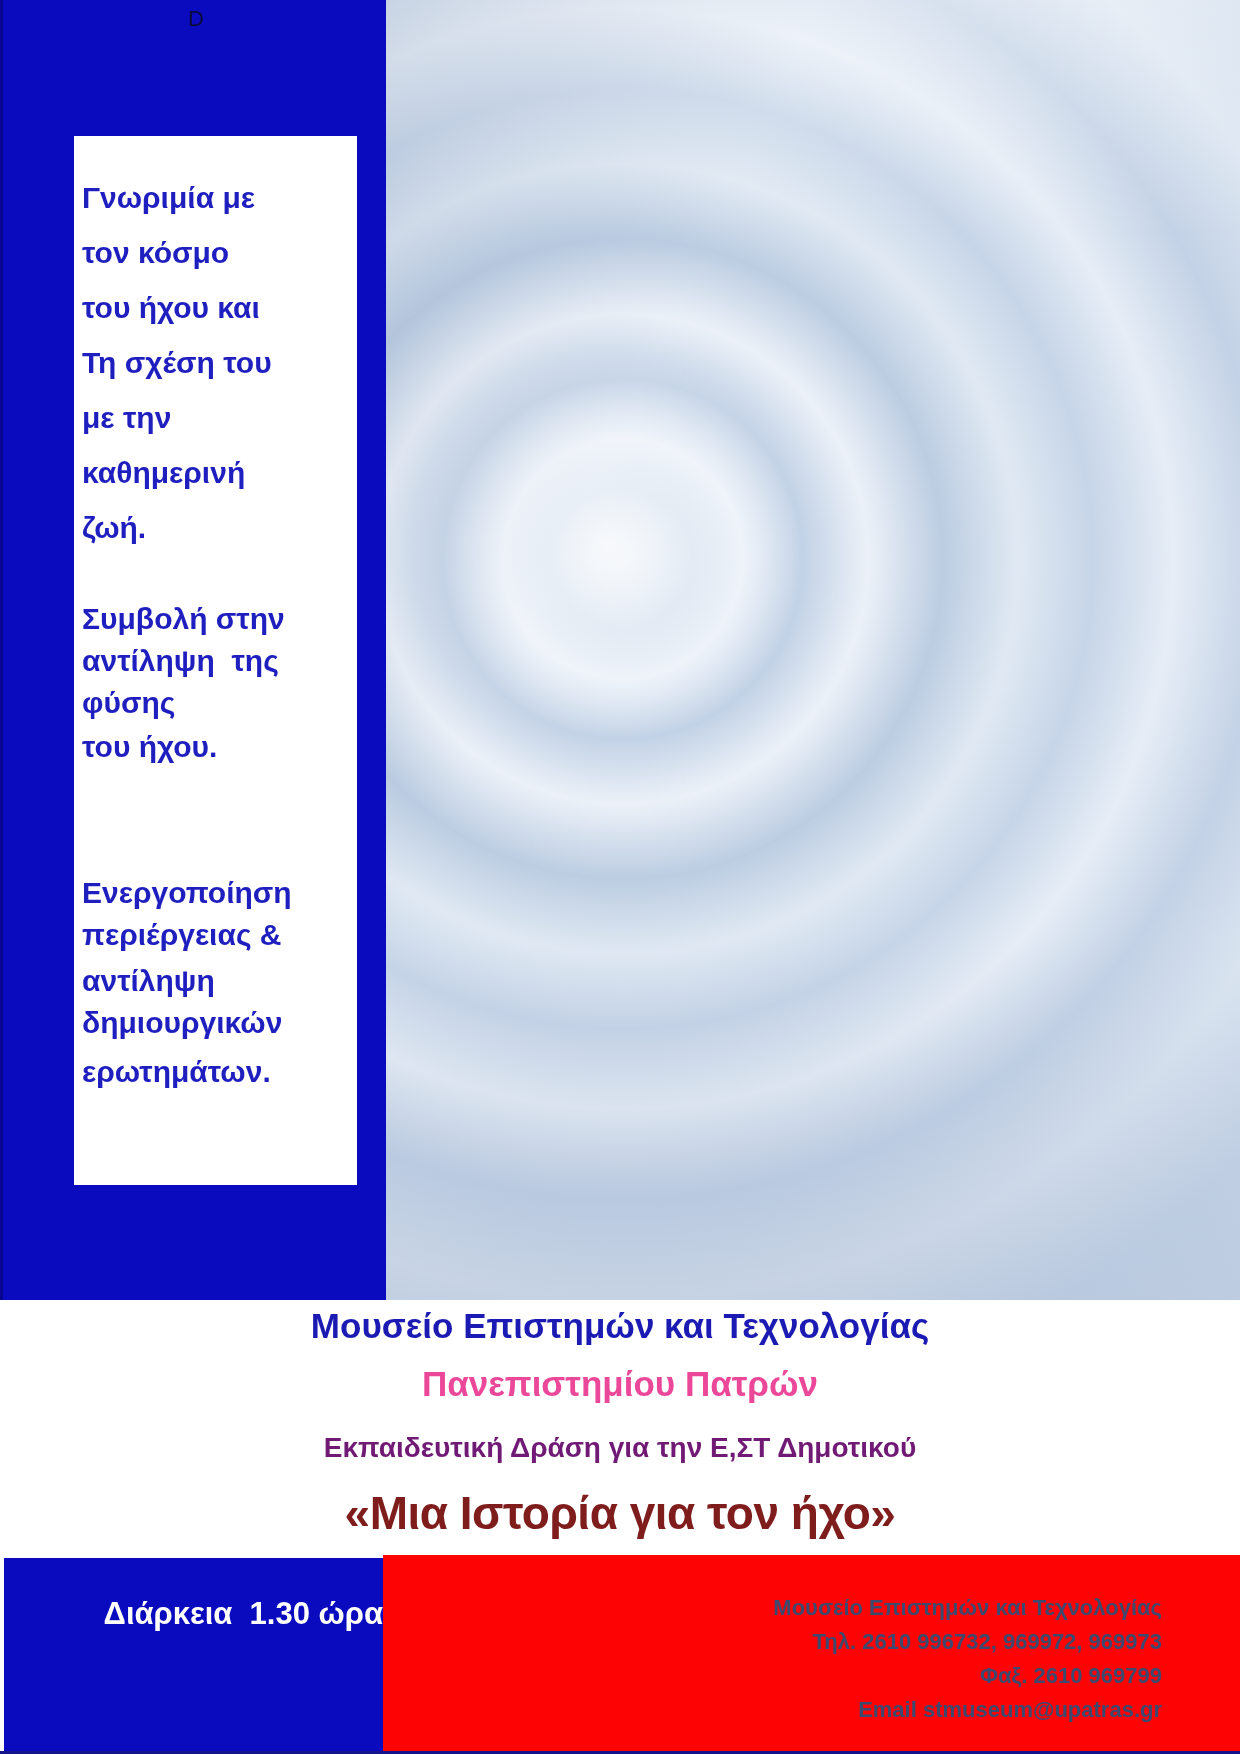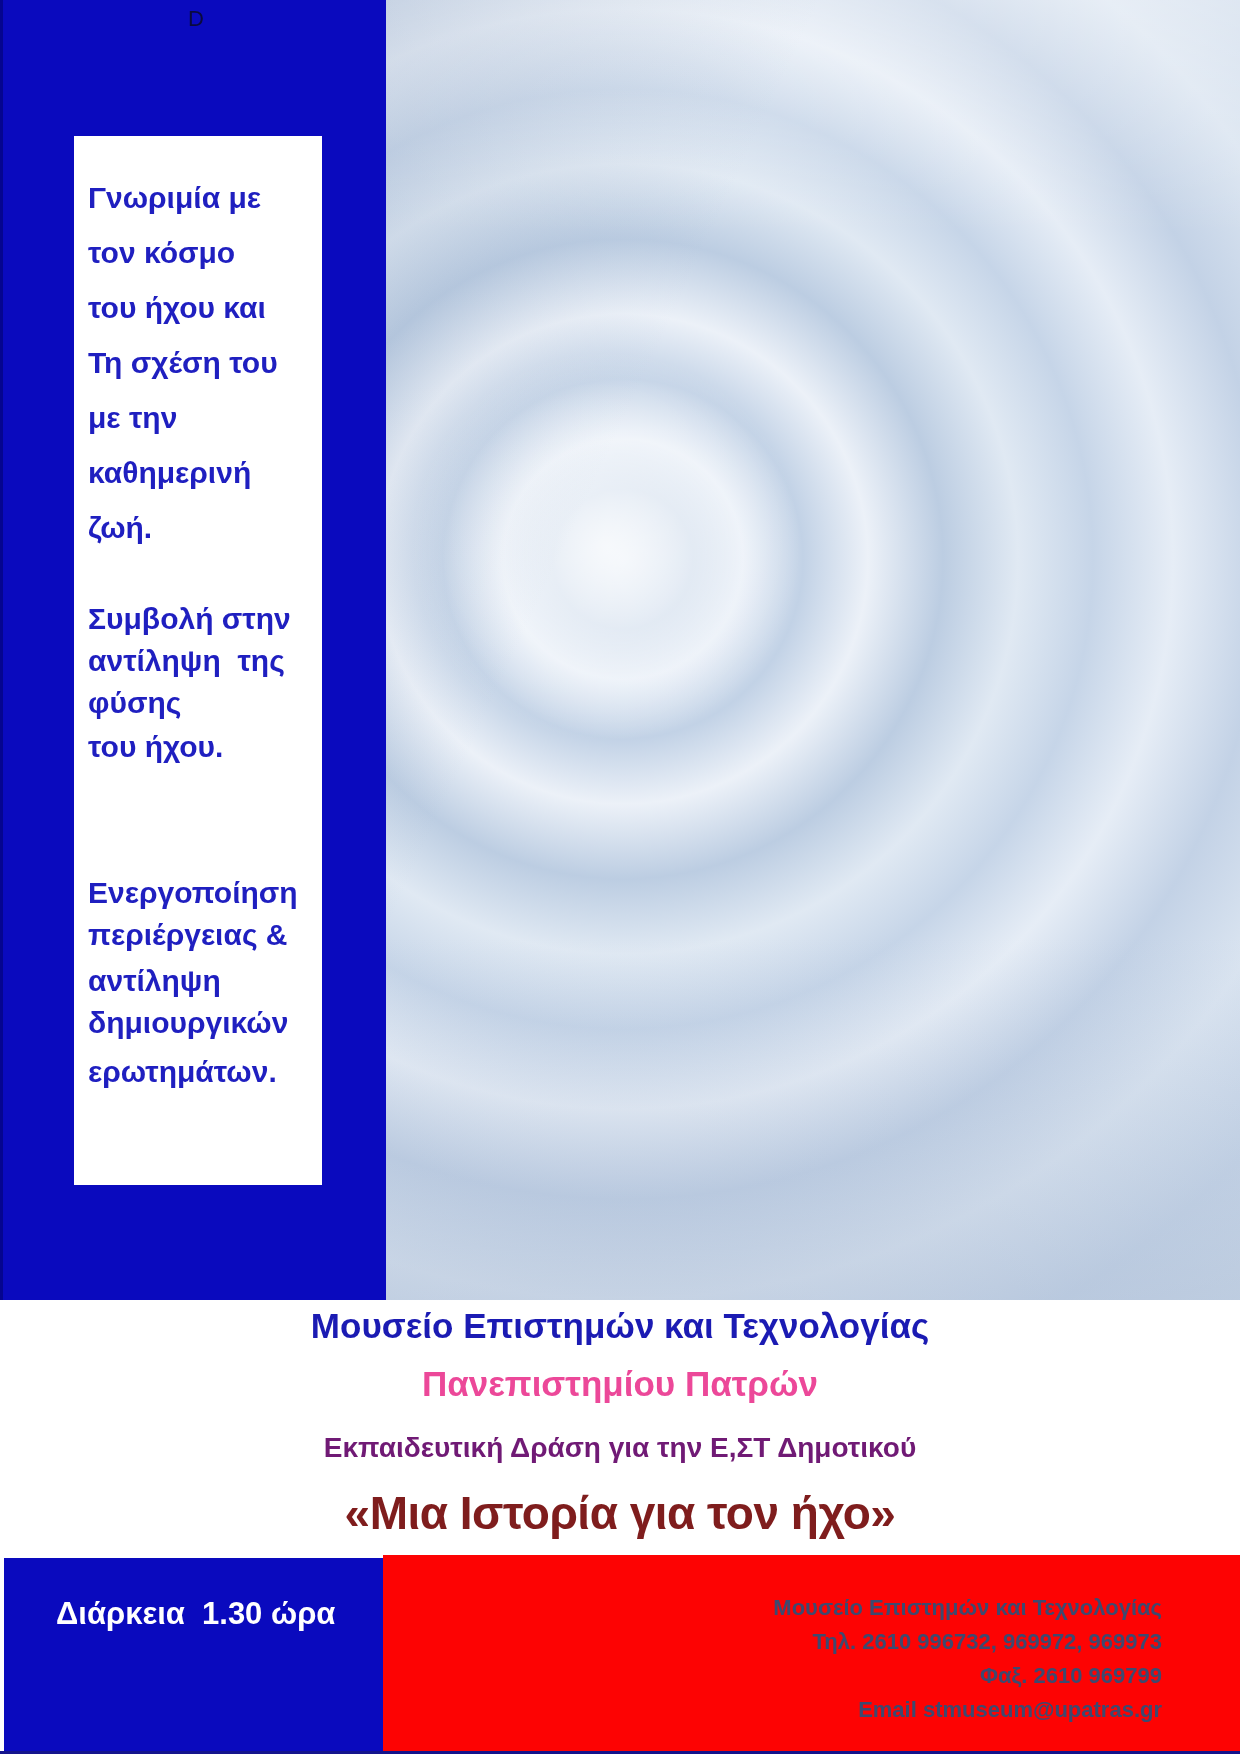--- a/index.html
+++ b/index.html
@@ -22,10 +22,10 @@
   }
   
   .white-card{
-    position:absolute;left:71px;top:136px;width:248px;height:1049px;
+    position:absolute;left:71px;top:136px;width:283px;height:1049px;
     background:#ffffff;
     box-sizing:border-box;
-    padding:46px 6px 0 14px;
+    padding:46px 6px 0 8px;
   }
   .ln{
     font-size:30px;font-weight:bold;color:#1f1fc0;

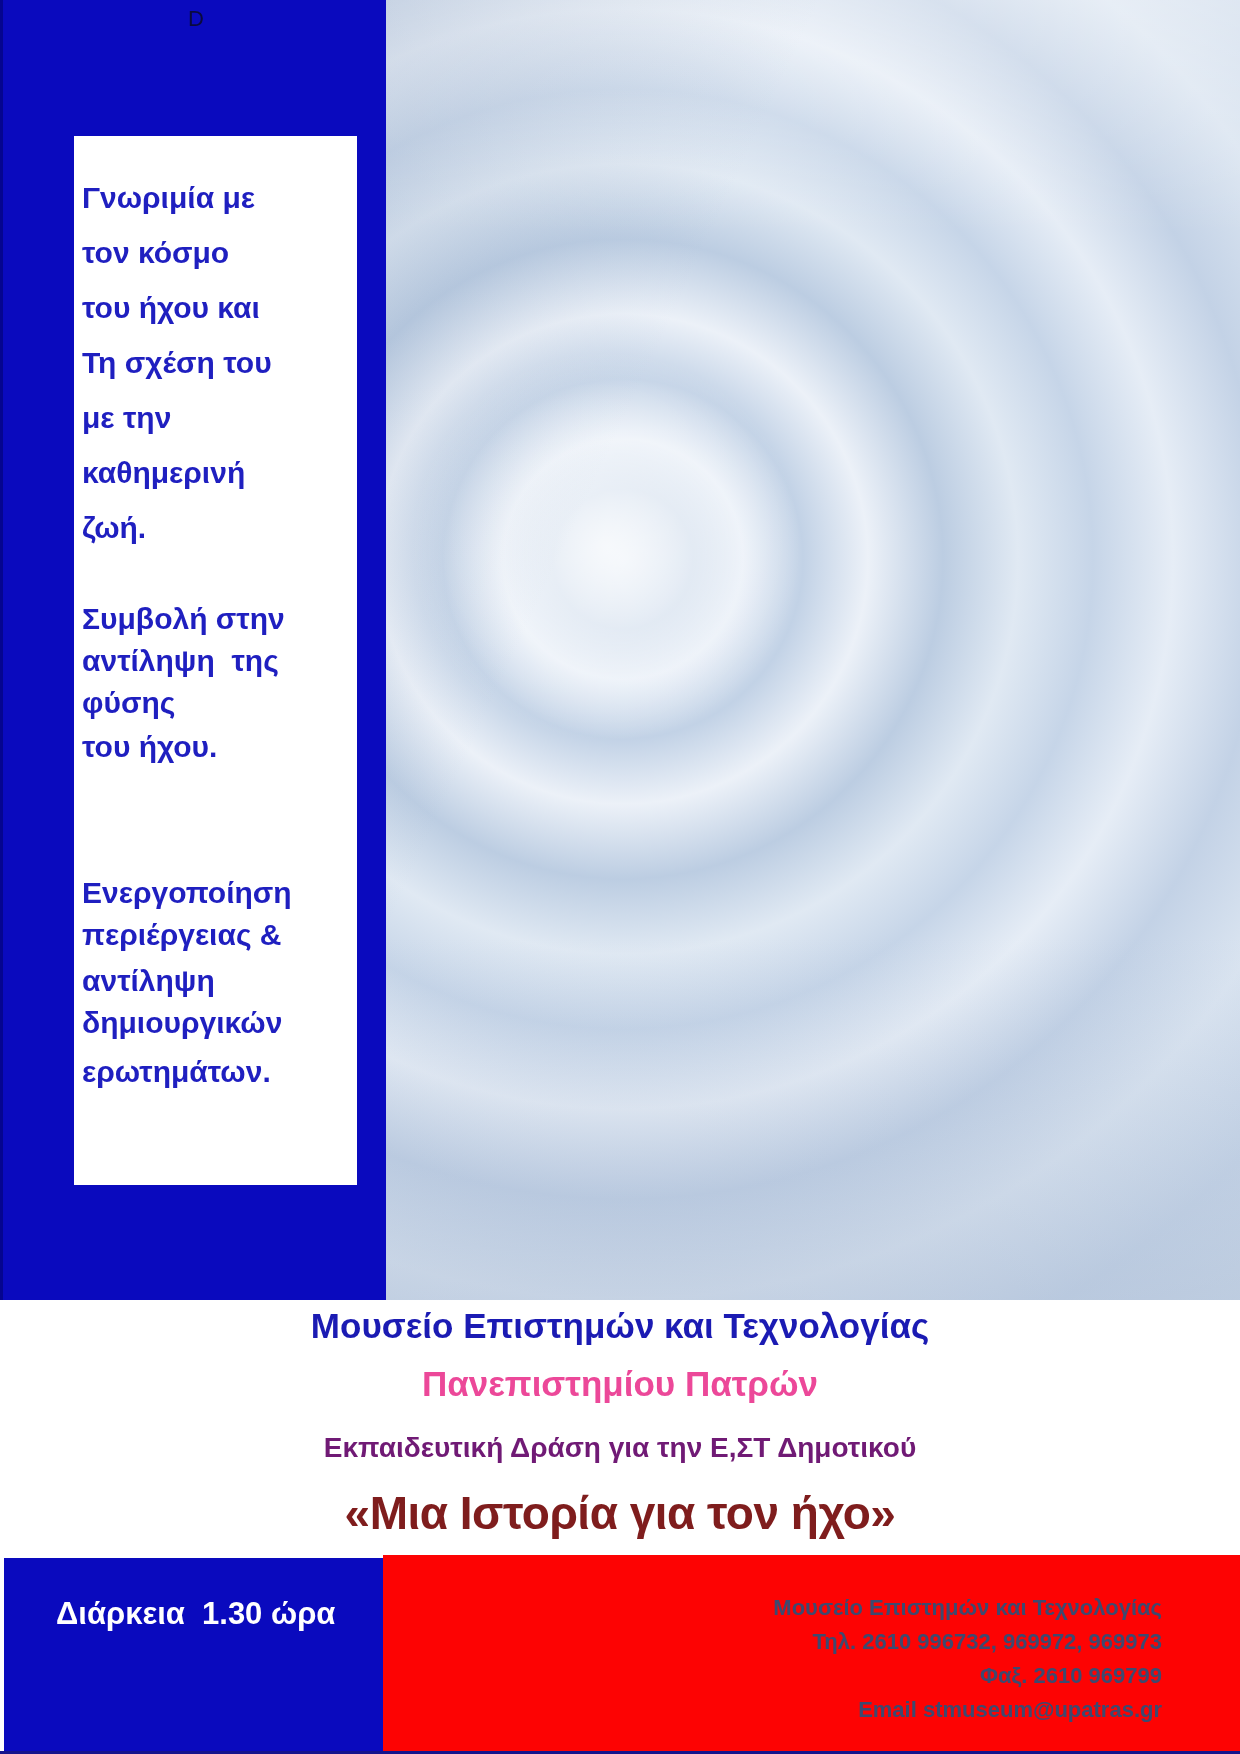--- a/index.html
+++ b/index.html
@@ -70,6 +70,7 @@
     position:absolute;left:4px;top:1558px;width:379px;height:196px;
     background:#0a0abe;box-sizing:border-box;
     padding:38px 0 0 52px;
+    text-align:right;
   }
   .duration{
     font-size:31px;font-weight:bold;color:#ffffff;white-space:pre;

